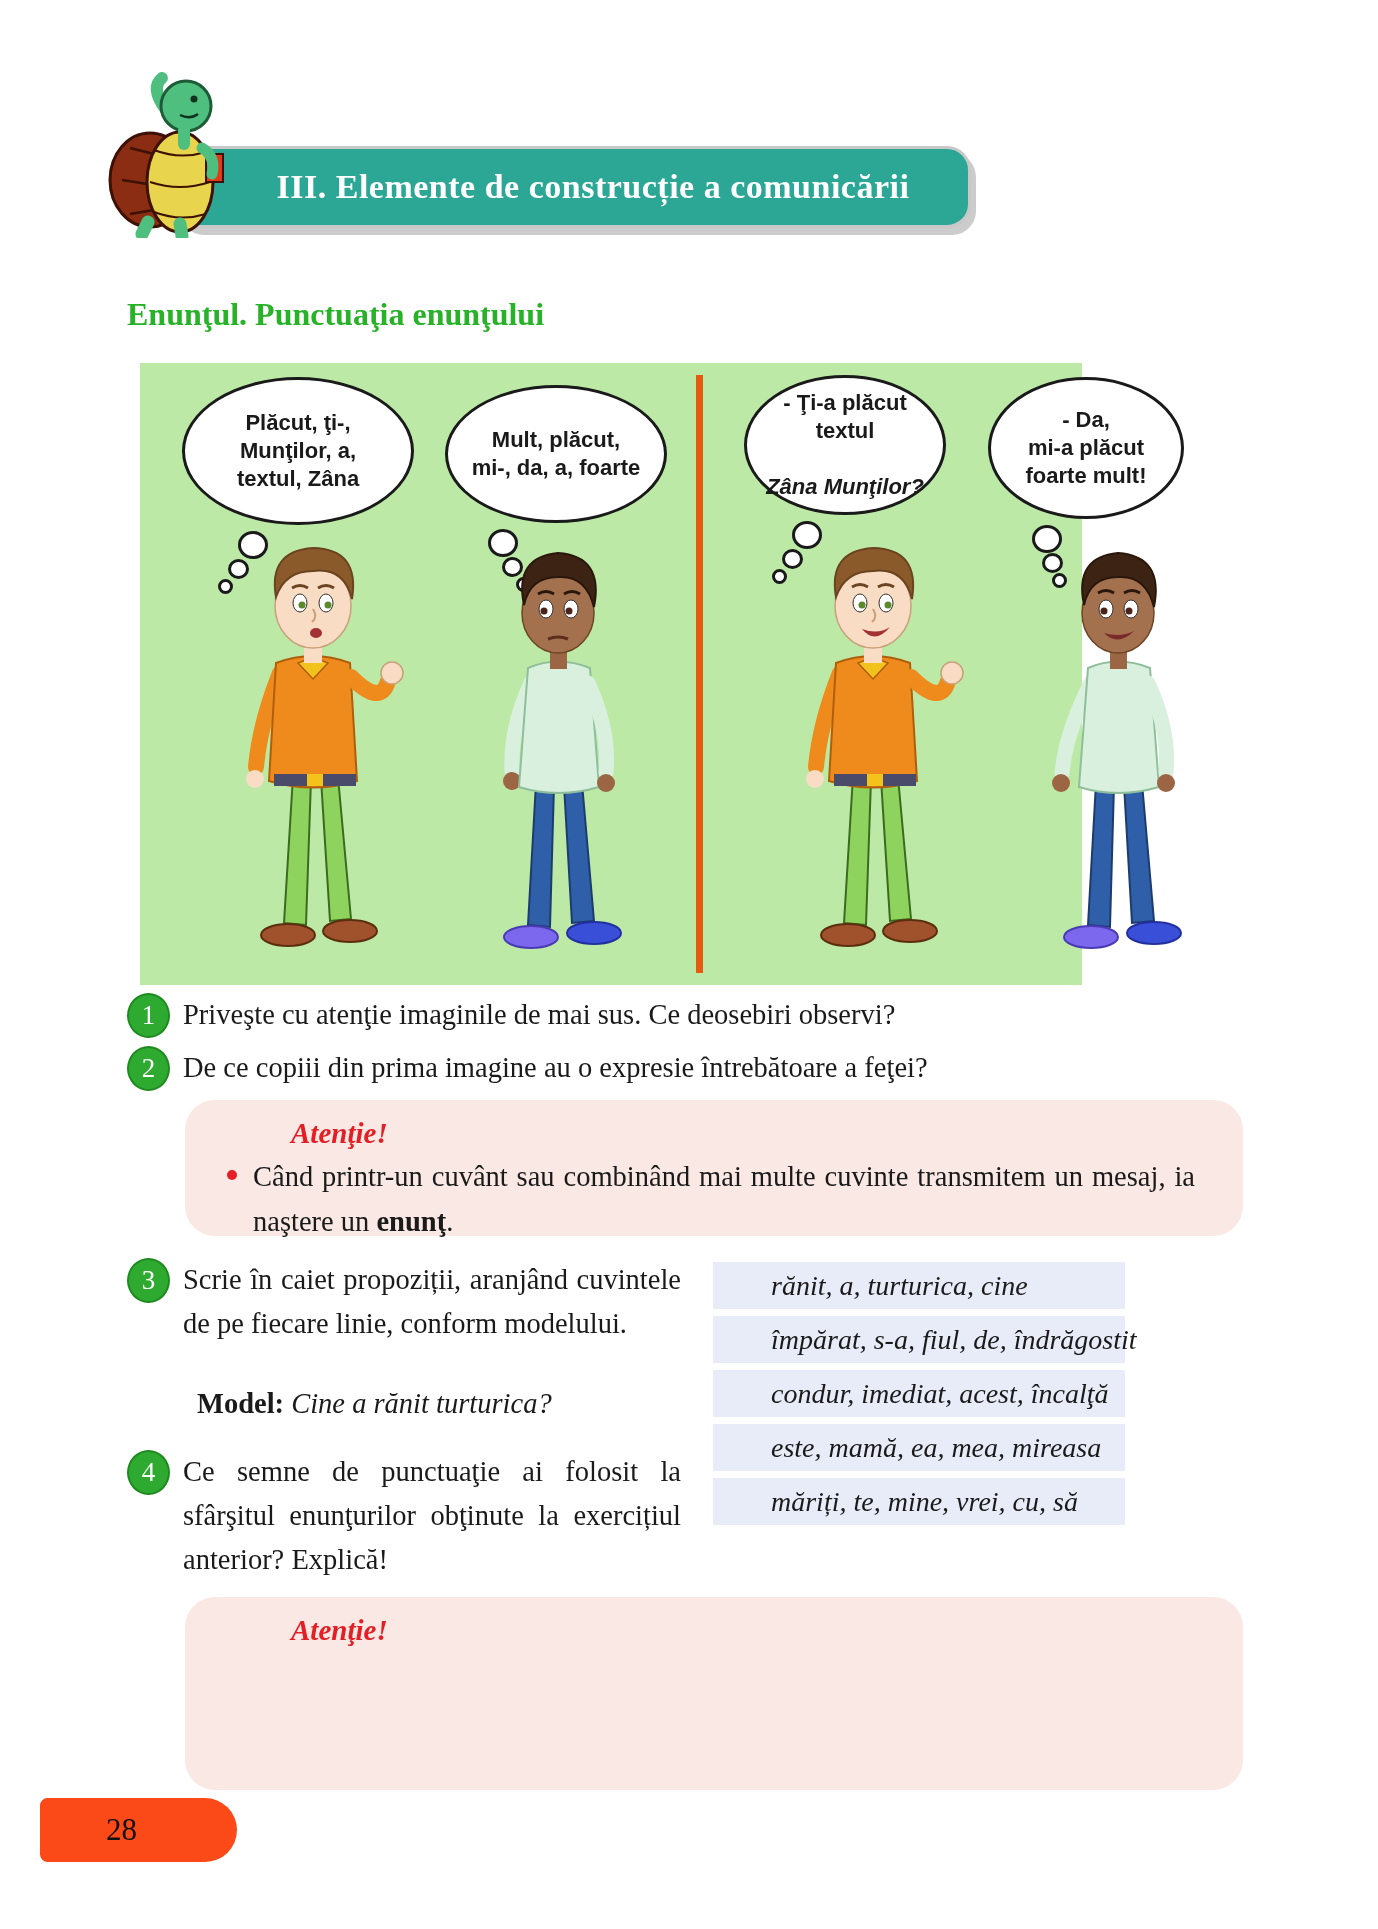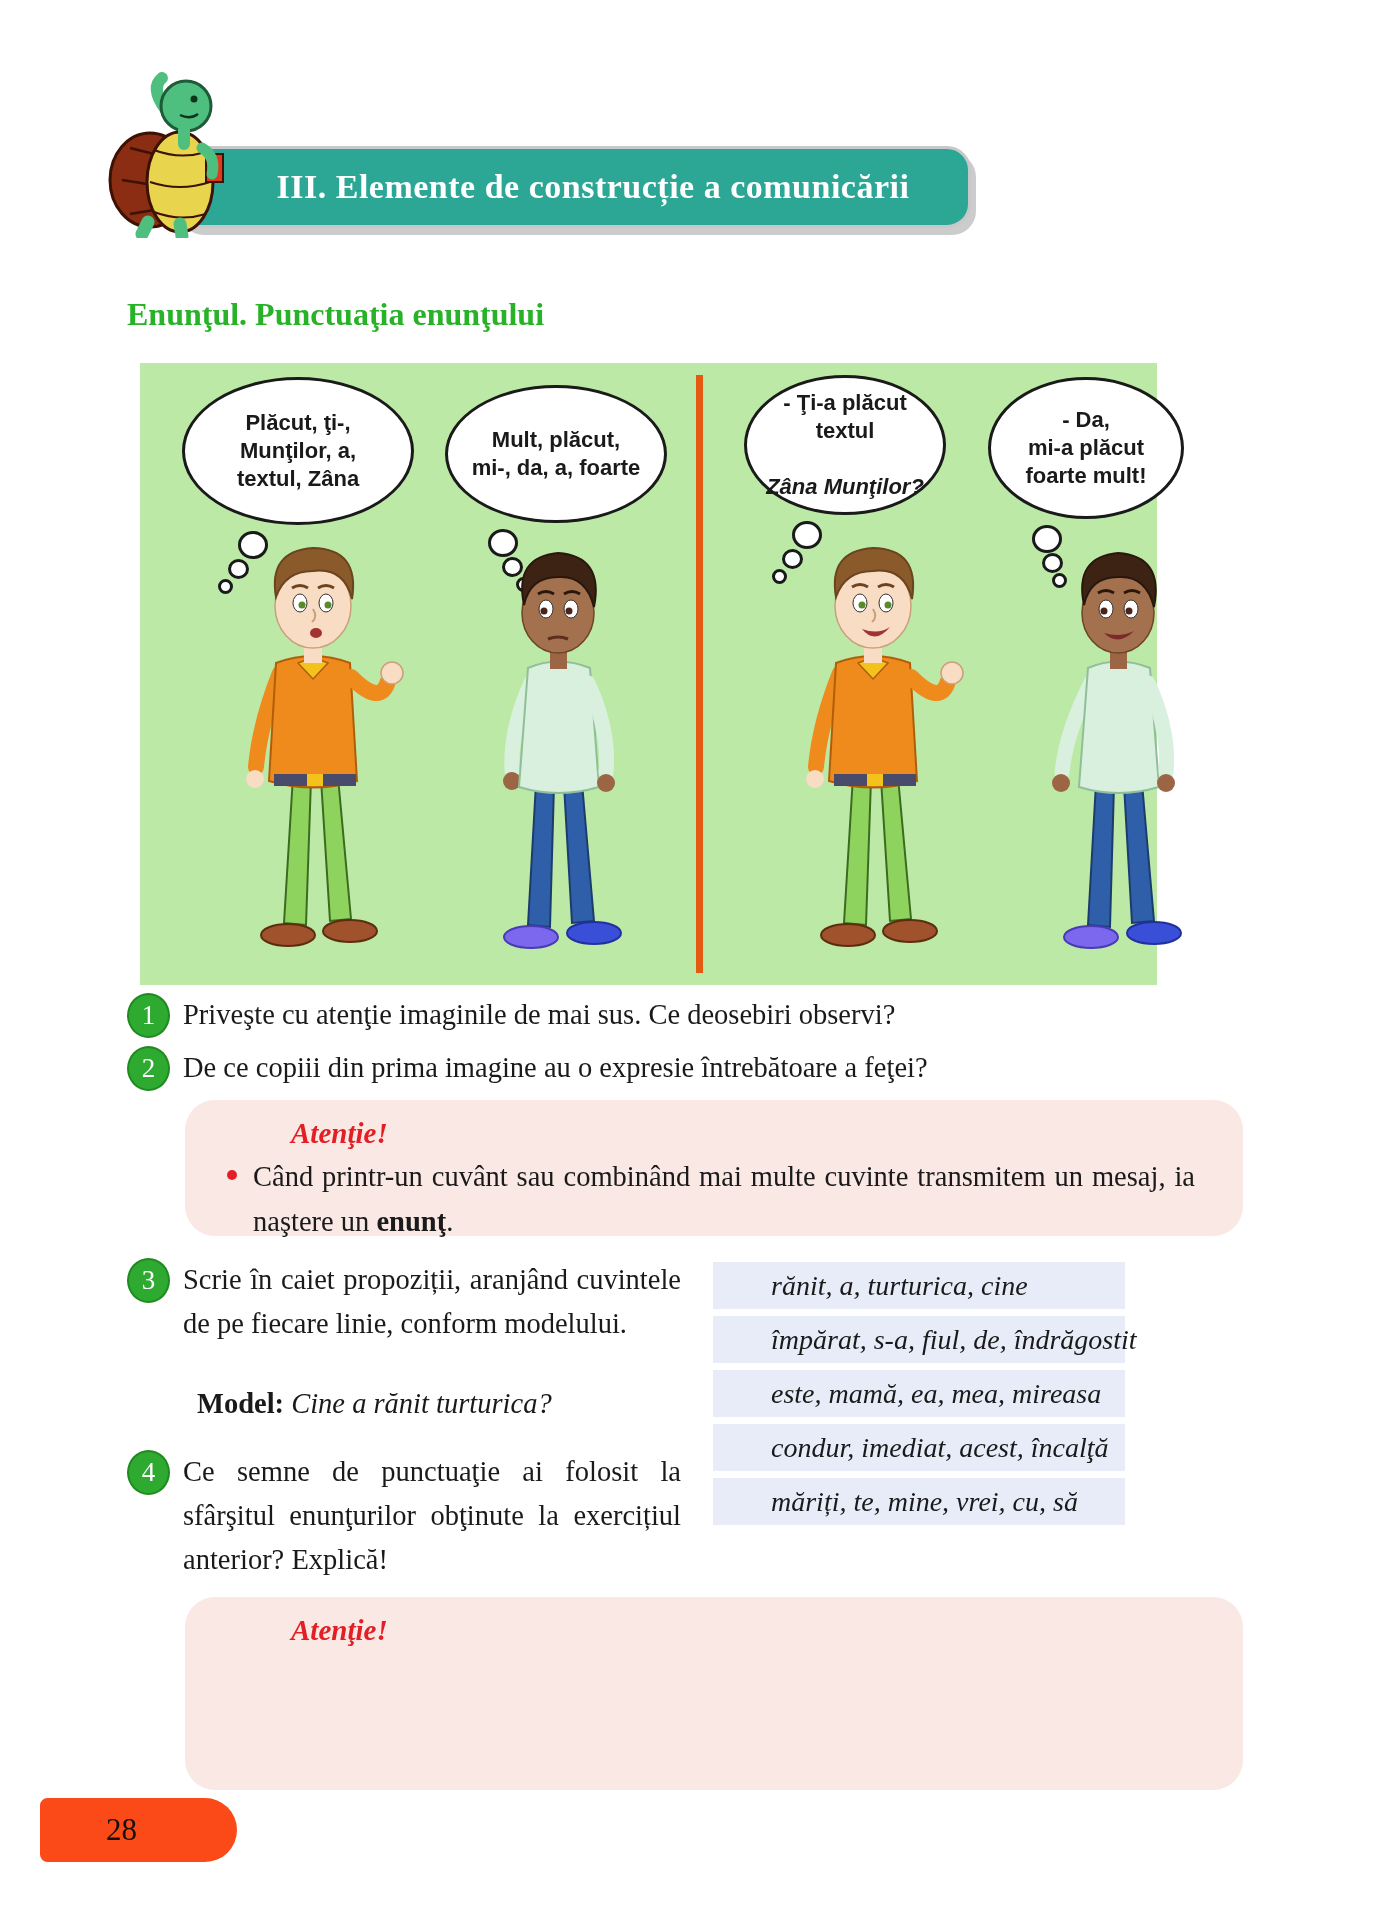--- a/index.html
+++ b/index.html
@@ -20,7 +20,7 @@
           color:#28b228;}
 
   
-  .illustration{position:absolute;left:140px;top:363px;width:1017px;height:622px;
+  .illustration{position:absolute;left:140px;top:363px;width:942px;height:622px;
           background:#bce9a6;}
   .divider{position:absolute;left:556px;top:12px;width:7px;height:598px;background:#e35a10;}
   .bubble{position:absolute;background:#ffffff;border:3px solid #1a1a1a;border-radius:50%;

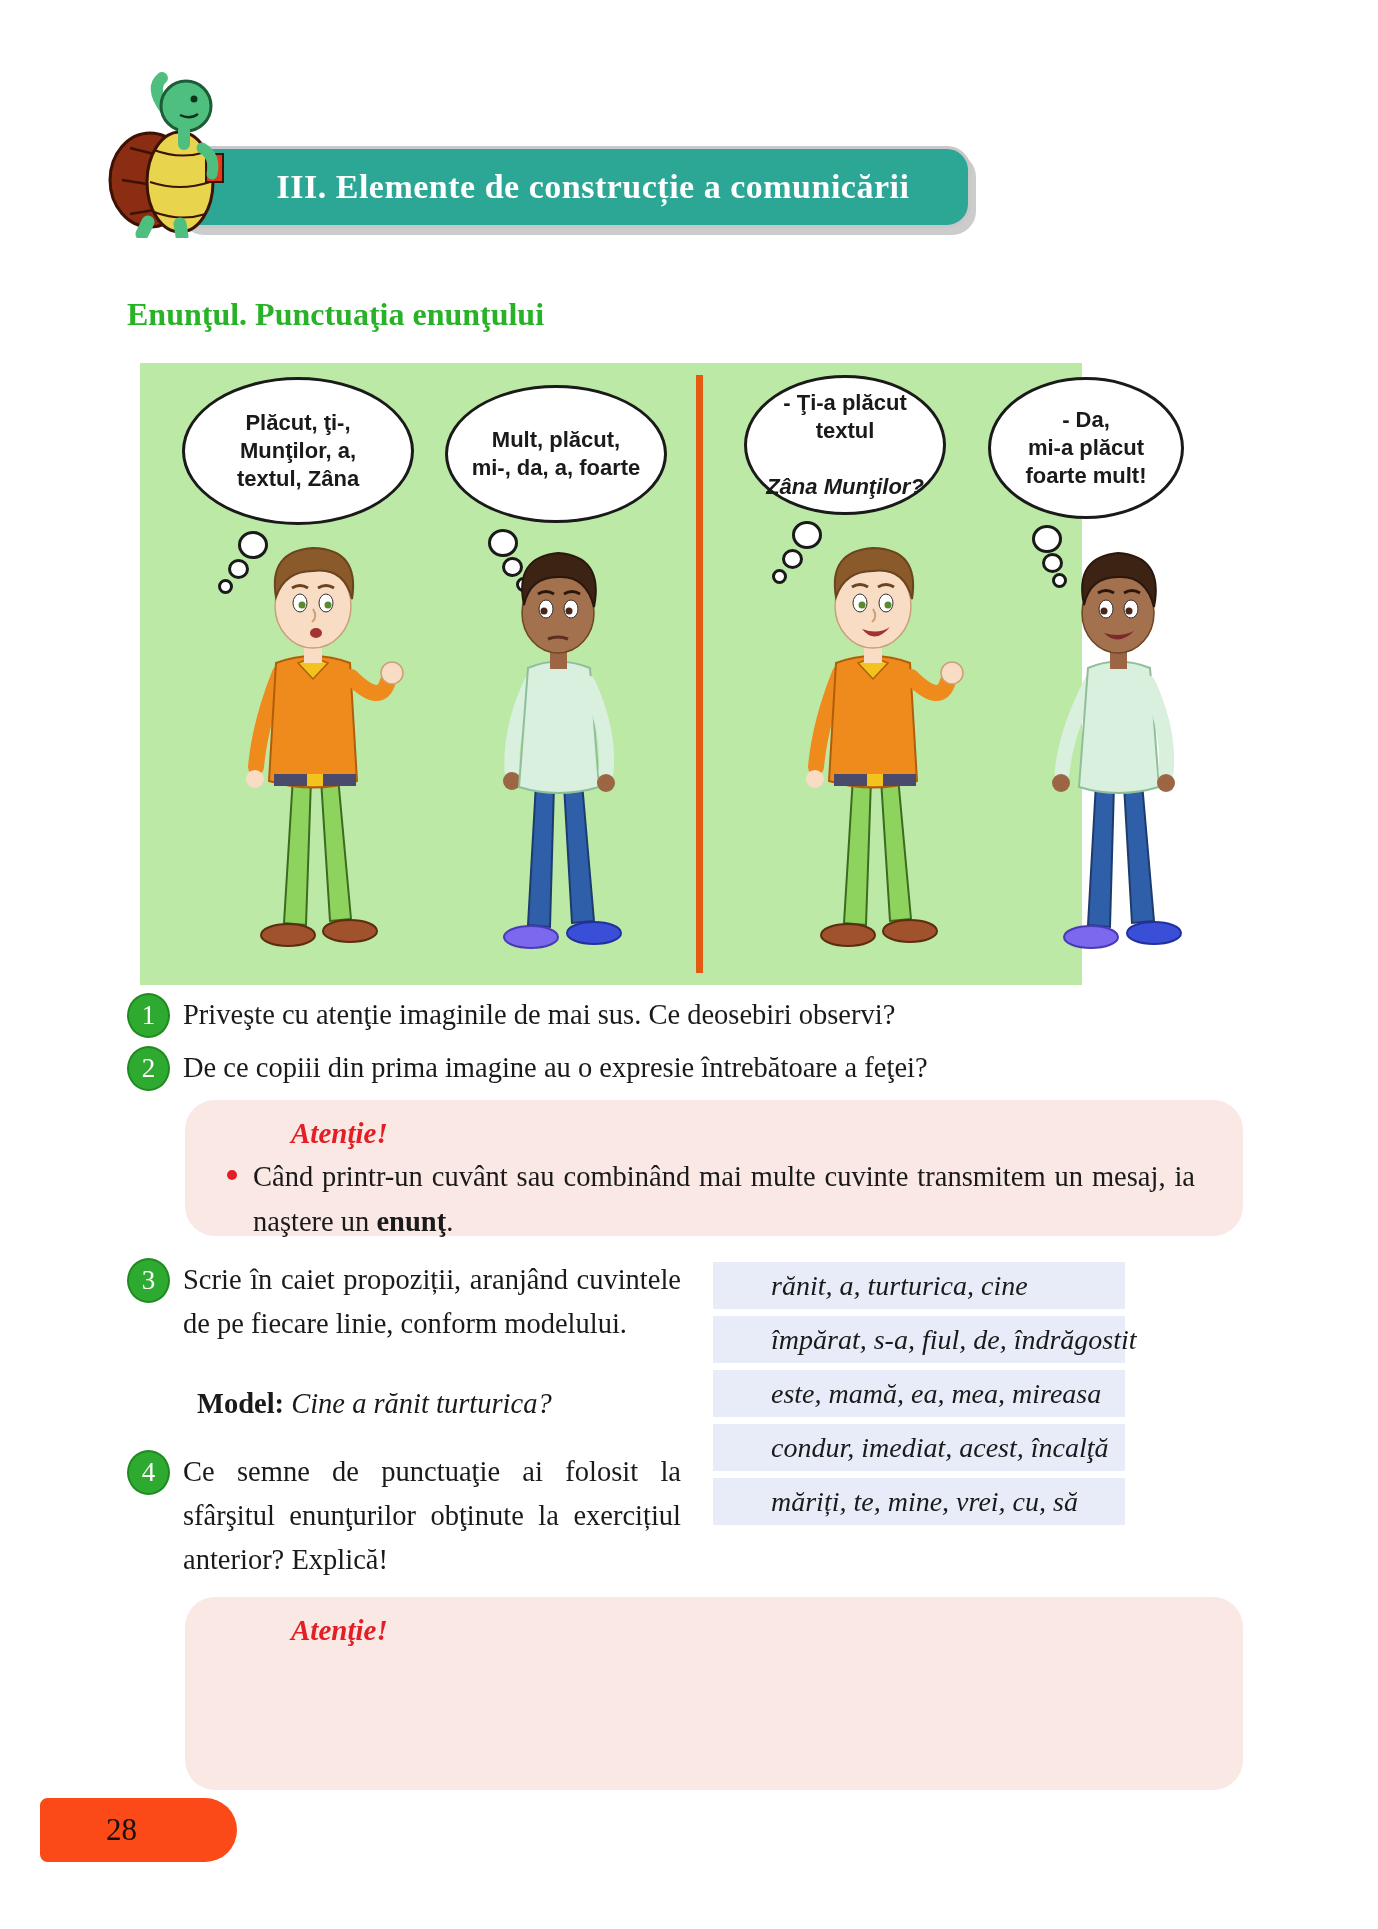--- a/index.html
+++ b/index.html
@@ -255,8 +255,8 @@
   <div class="word-rows">
     <div class="word-row">rănit, a, turturica, cine</div>
     <div class="word-row">împărat, s-a, fiul, de, îndrăgostit</div>
+    <div class="word-row">condur, imediat, acest, încalţă</div>
     <div class="word-row">este, mamă, ea, mea, mireasa</div>
-    <div class="word-row">condur, imediat, acest, încalţă</div>
     <div class="word-row">măriți, te, mine, vrei, cu, să</div>
   </div>
 

